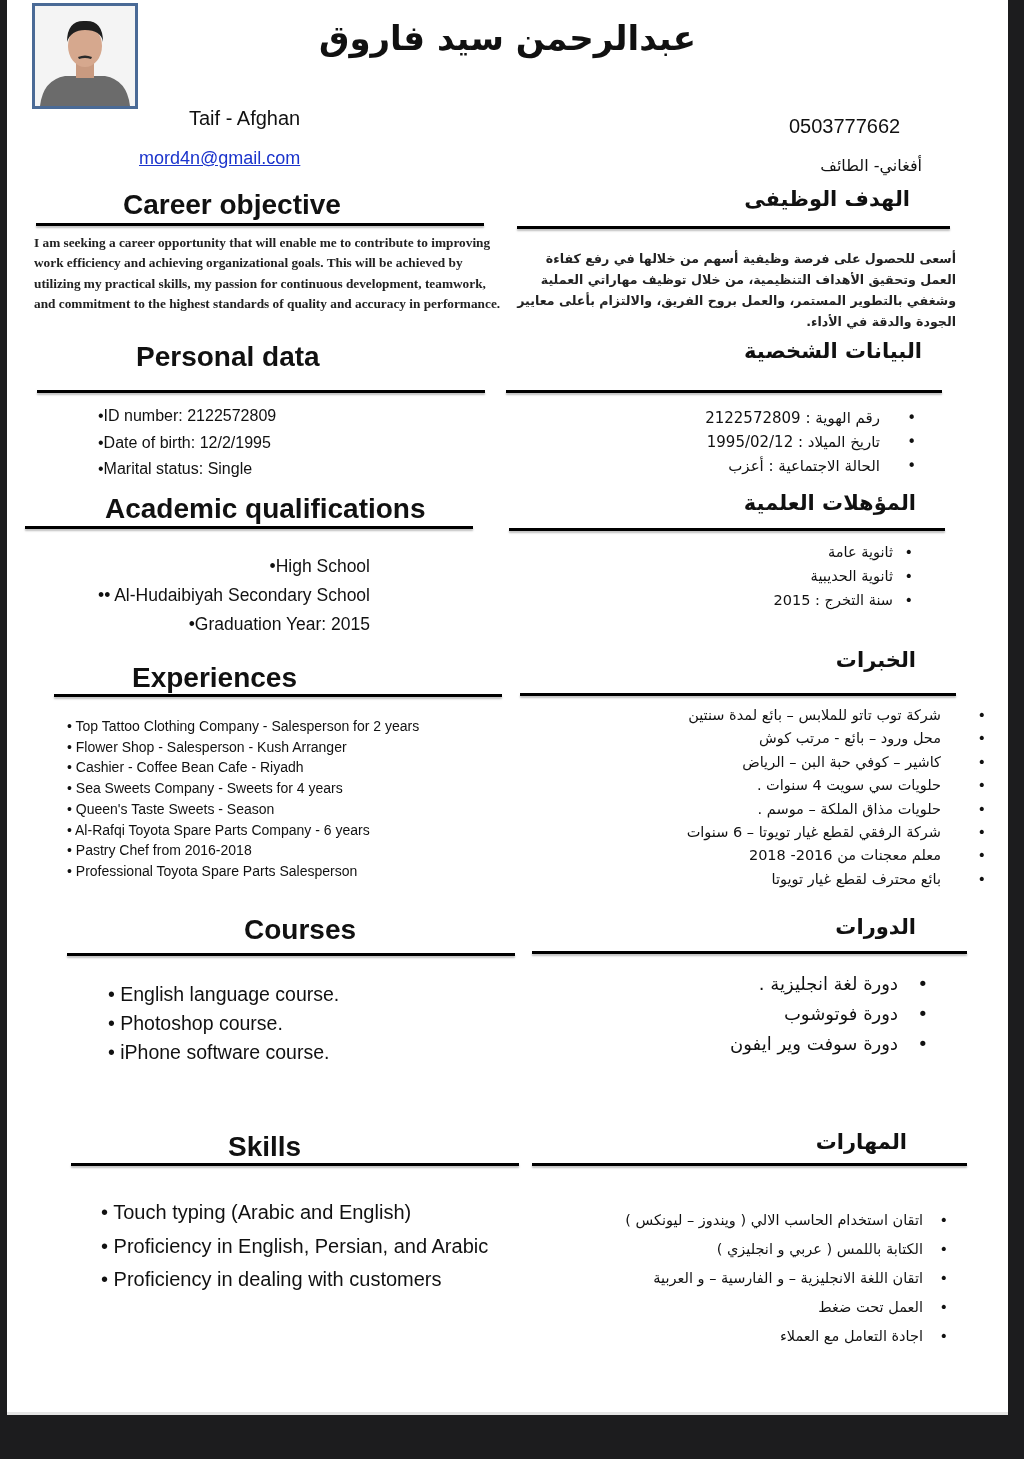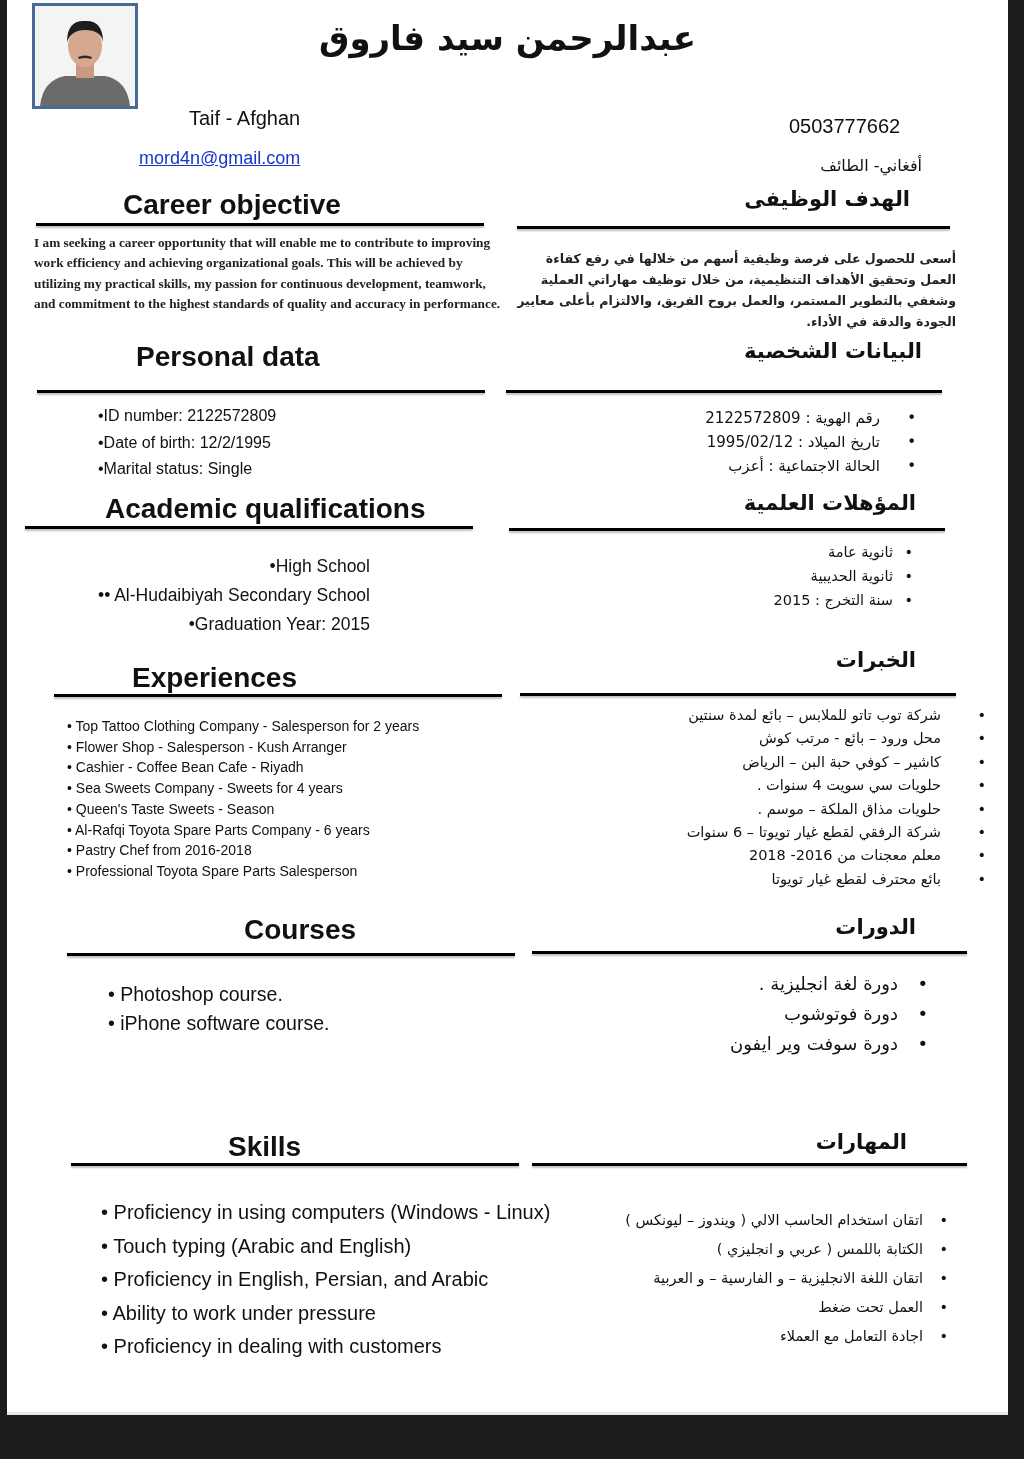--- a/index.html
+++ b/index.html
@@ -114,6 +114,7 @@
   <div class="abs rule" style="left:60px;top:953px;width:448px;"></div>
   <div class="abs rule" style="left:525px;top:951px;width:435px;"></div>
   <ul class="abs lst-en" style="left:101px;top:980px;font-size:19.5px;line-height:29px;">
+    <li><span>•</span> <span>English language course.</span></li>
     <li><span>•</span> <span>Photoshop course.</span></li>
     <li><span>•</span> <span>iPhone software course.</span></li>
   </ul>

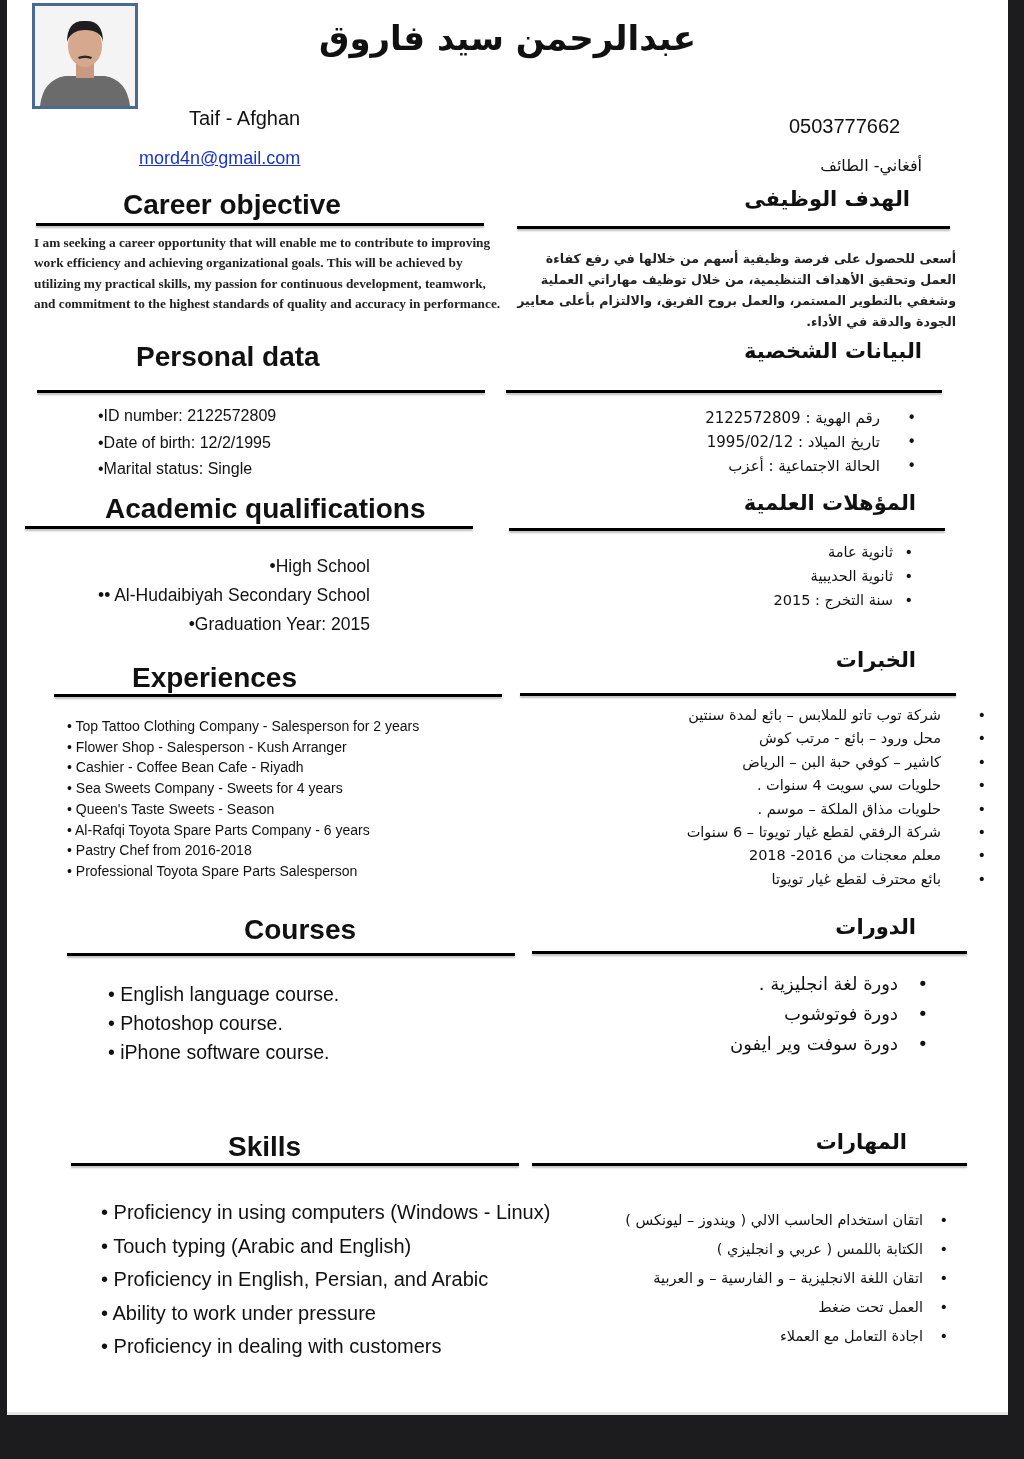--- a/index.html
+++ b/index.html
@@ -129,7 +129,6 @@
   <div class="abs rule" style="left:64px;top:1163px;width:448px;"></div>
   <div class="abs rule" style="left:525px;top:1163px;width:435px;"></div>
   <ul class="abs lst-en" style="left:94px;top:1196px;font-size:20px;line-height:33.5px;">
-    <li><span>•</span> <span>Proficiency in using computers (Windows - Linux)</span></li>
     <li><span>•</span> <span>Touch typing (Arabic and English)</span></li>
     <li><span>•</span> <span>Proficiency in English, Persian, and Arabic</span></li>
     <li><span>•</span> <span>Ability to work under pressure</span></li>

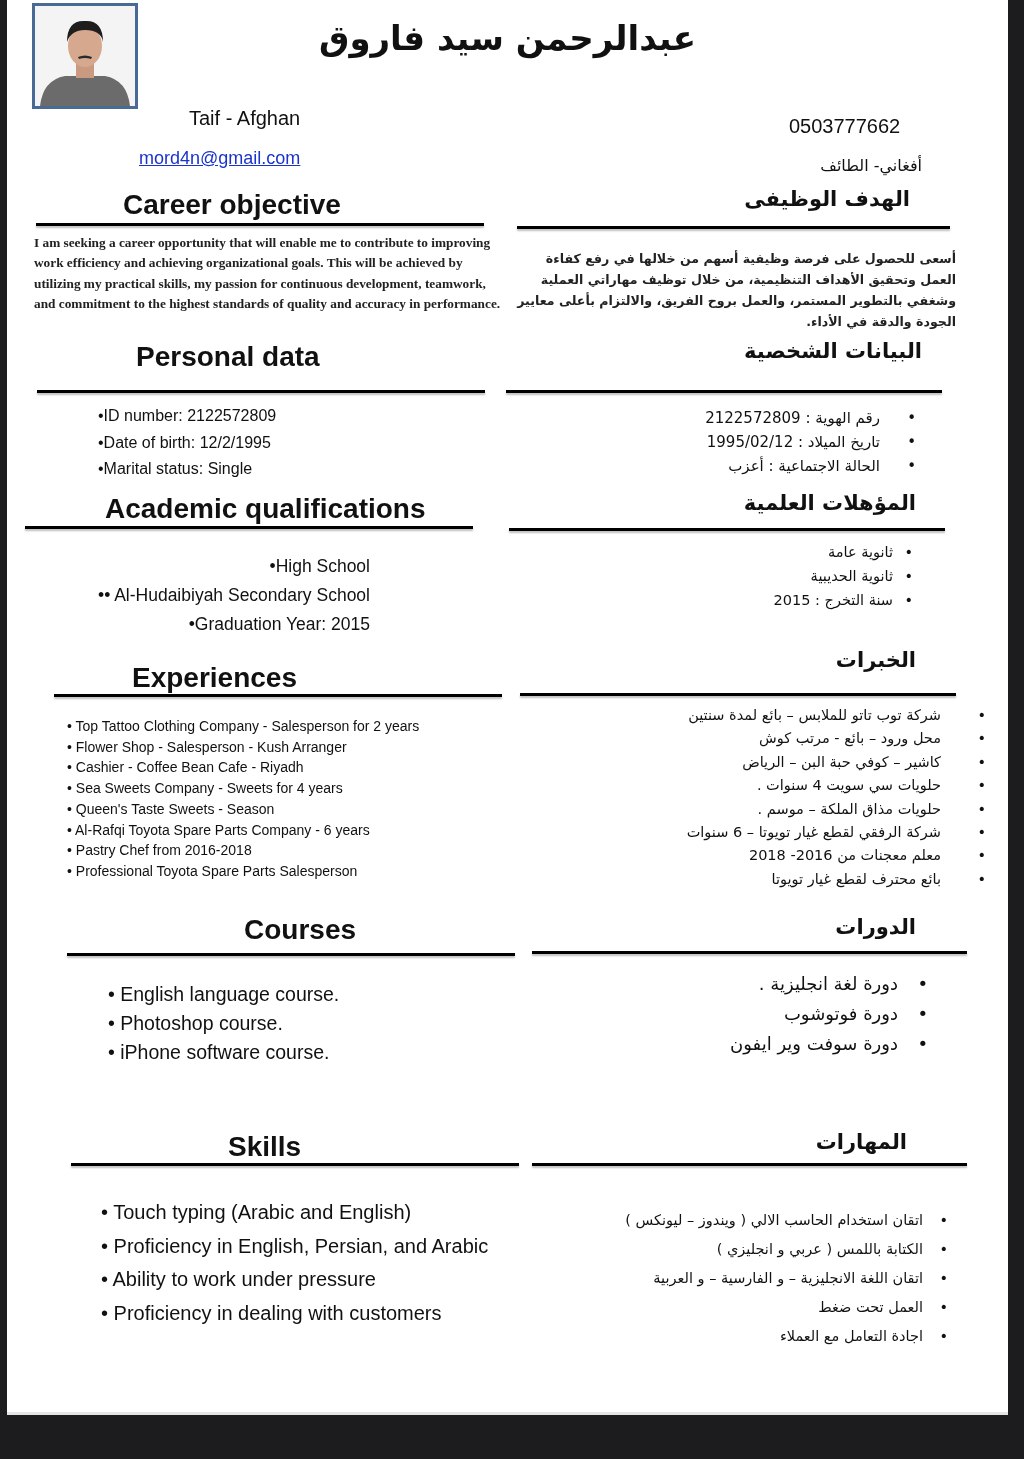--- a/index.html
+++ b/index.html
@@ -131,7 +131,6 @@
   <ul class="abs lst-en" style="left:94px;top:1196px;font-size:20px;line-height:33.5px;">
     <li><span>•</span> <span>Touch typing (Arabic and English)</span></li>
     <li><span>•</span> <span>Proficiency in English, Persian, and Arabic</span></li>
-    <li><span>•</span> <span>Ability to work under pressure</span></li>
     <li><span>•</span> <span>Proficiency in dealing with customers</span></li>
   </ul>
   <ul class="abs lst-ar" style="right:60px;top:1206px;font-size:14.5px;line-height:29px;">

